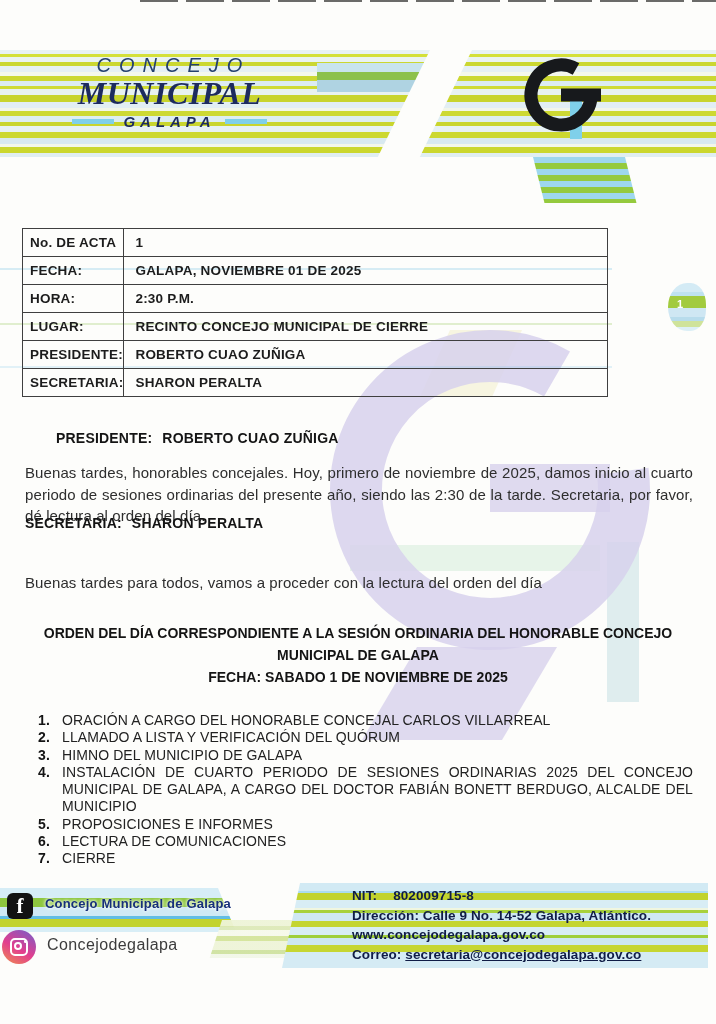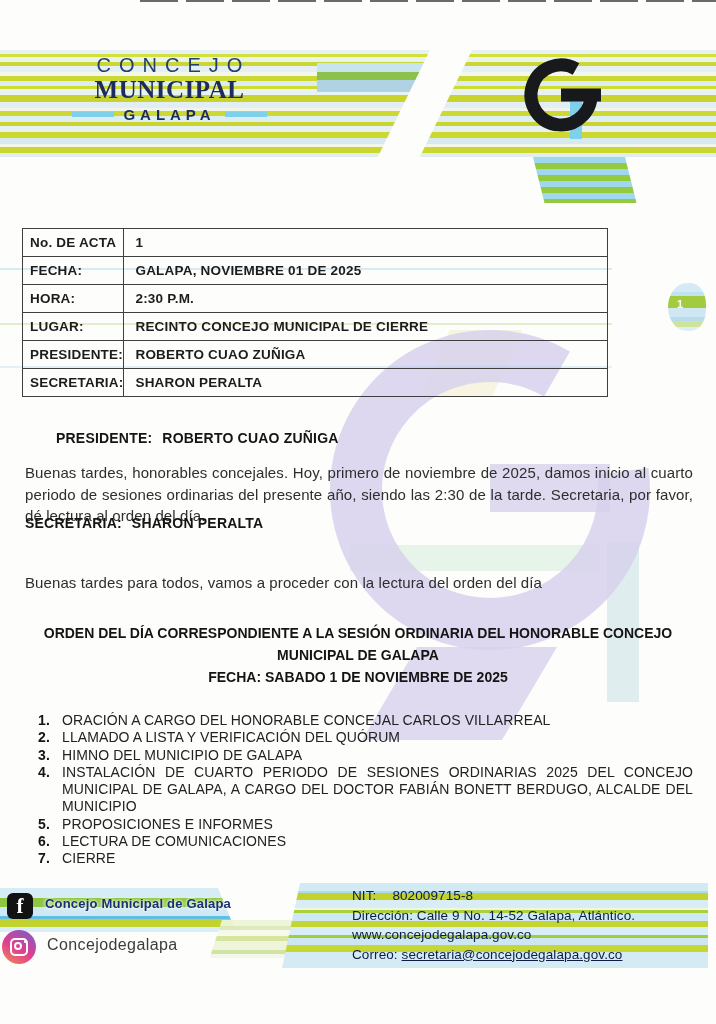--- a/index.html
+++ b/index.html
@@ -41,7 +41,7 @@
     position:absolute; left:430px; top:0; width:42px; height:107px;
     background:#fdfdfb; transform:skewX(-26deg); transform-origin:top left;
   }
-  .logo-block { position:absolute; left:62px; top:4px; width:215px; text-align:center; }
+  .logo-block { position:absolute; left:62px; top:4px; width:215px; text-align:center;font-style:italic; }
   .logo-line1 { font-size:20px; letter-spacing:8px; font-weight:500; color:#24406e; padding-left:8px; }
   .logo-line2 { font-family:"Liberation Serif", serif; font-weight:bold; font-size:25px;
                 color:#1d2b5e; letter-spacing:.5px; line-height:1.0; }

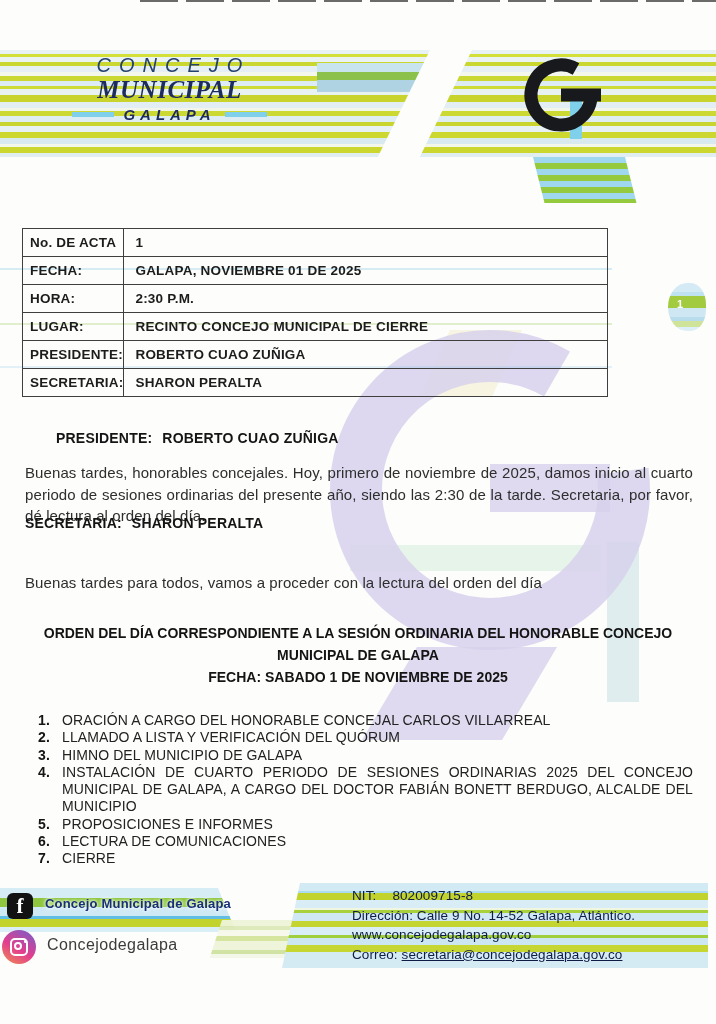--- a/index.html
+++ b/index.html
@@ -43,7 +43,7 @@
   }
   .logo-block { position:absolute; left:62px; top:4px; width:215px; text-align:center;font-style:italic; }
   .logo-line1 { font-size:20px; letter-spacing:8px; font-weight:500; color:#24406e; padding-left:8px; }
-  .logo-line2 { font-family:"Liberation Serif", serif; font-weight:bold; font-size:25px;
+  .logo-line2 { font-family:"Liberation Serif", serif; font-weight:bold; font-size:32px;
                 color:#1d2b5e; letter-spacing:.5px; line-height:1.0; }
   .logo-line3 { display:flex; align-items:center; justify-content:center; gap:9px; margin-top:4px; }
   .logo-line3 .dash { display:inline-block; width:42px; height:5px; background:#7fd0ea; }

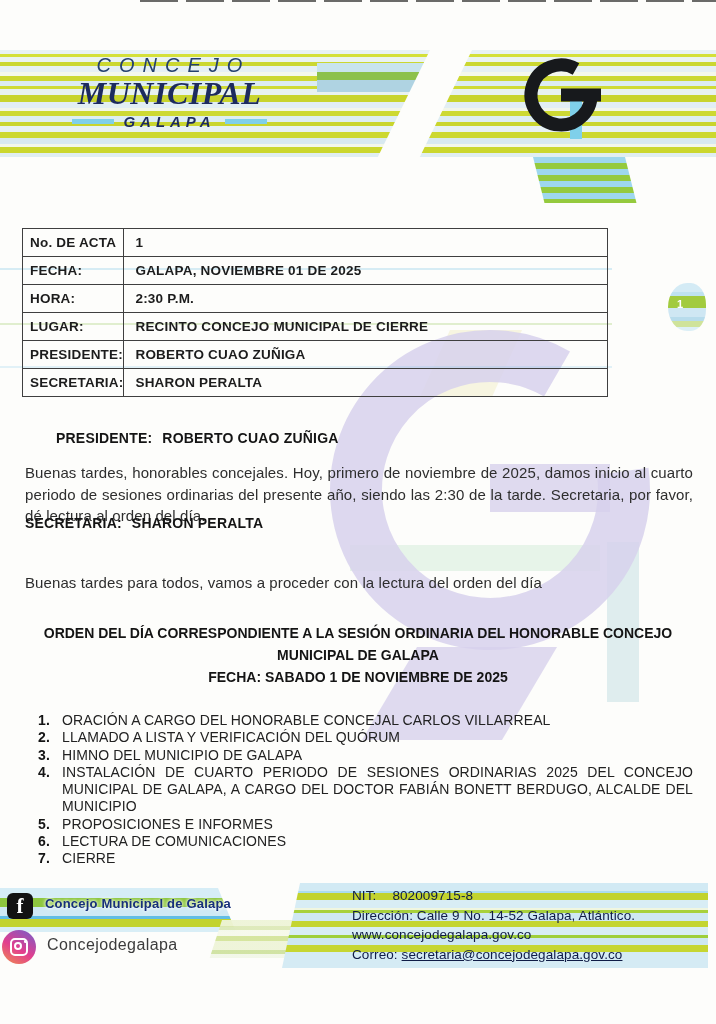--- a/index.html
+++ b/index.html
@@ -126,7 +126,7 @@
     clip-path:polygon(30px 0, 100% 0, 100% 100%, 12px 100%);
   }
   .f-right-text { position:absolute; left:352px; top:888px; width:350px; height:78px; z-index:3;
-                  overflow:hidden; font-size:13.5px; font-weight:normal; color:#101c46; }
+                  overflow:hidden; font-size:13.5px; font-weight:bold; color:#101c46; }
   .f-right-text .line { height:19.5px; letter-spacing:.1px; }
   .f-right-text .nit-val { margin-left:16px; }
   .f-right-text a, .f-right-text .link { color:#101c46; text-decoration:underline; }

